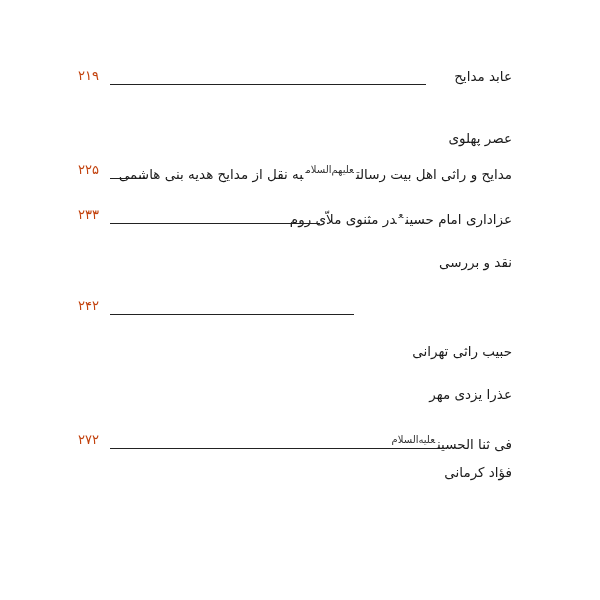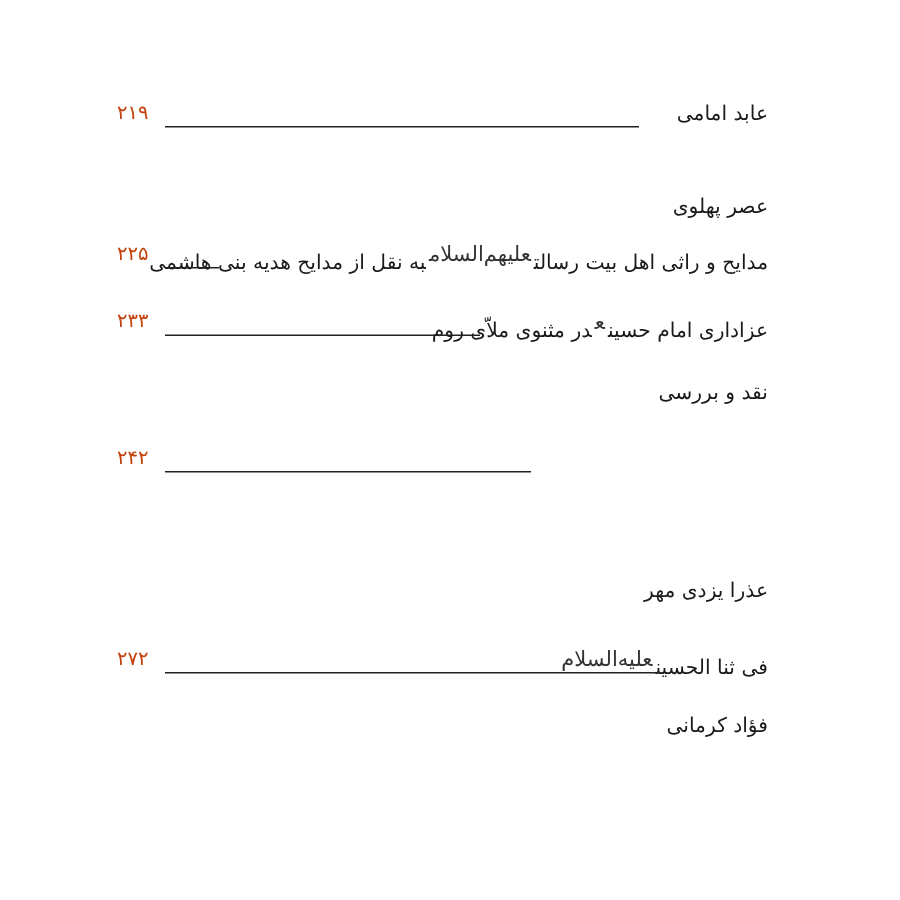--- a/index.html
+++ b/index.html
@@ -66,7 +66,7 @@
 <div class="toc">
 
   <div class="row" style="top:66px;">
-    <span class="title">عابد امامی</span>
+    <span class="title">عابد مدایح</span>
     <span class="leader" style="left:110px; width:316px;"></span>
     <span class="page">۲۱۹</span>
   </div>

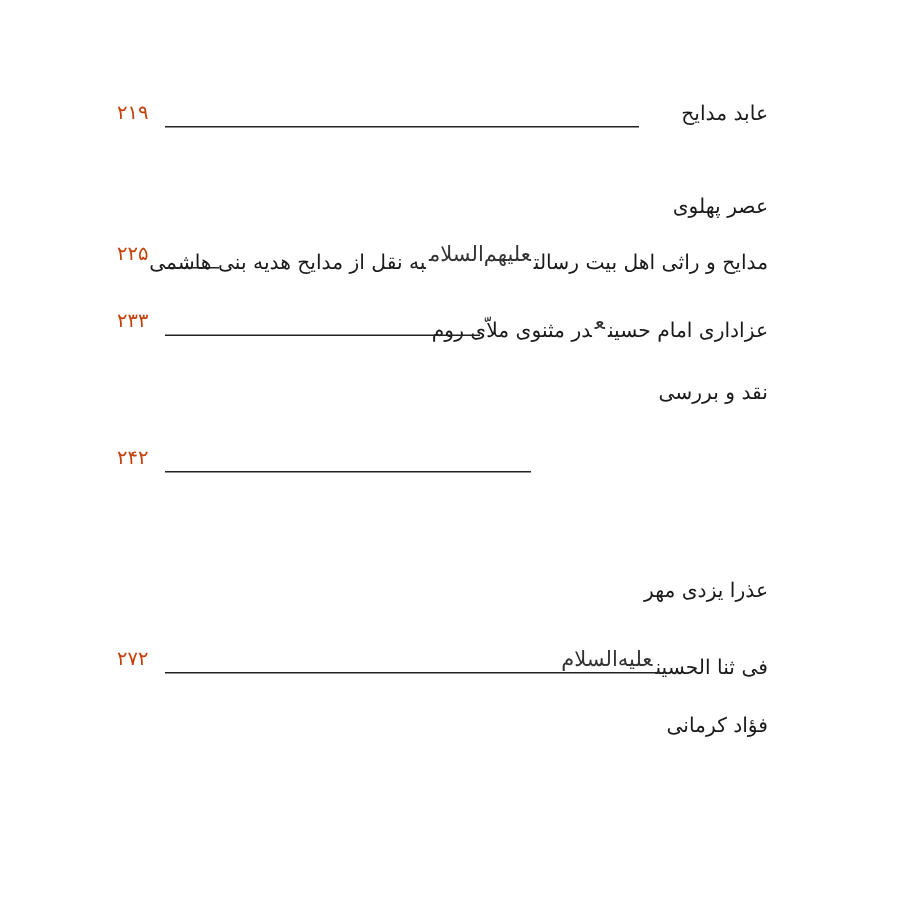--- a/index.html
+++ b/index.html
@@ -39,7 +39,7 @@
       color: #1a1a1a;
     }
     .honorific {
-      font-size: 14px;
+      font-size: 10px;
       vertical-align: super;
       margin: 0 2px;
       color: #333;

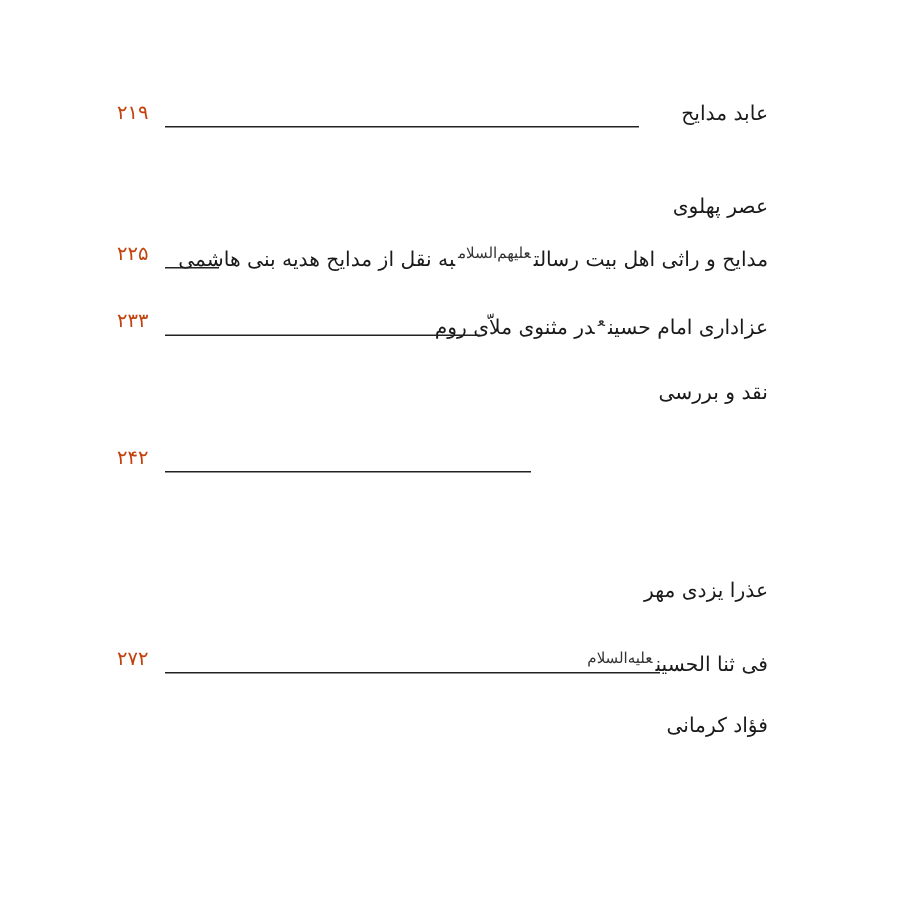--- a/index.html
+++ b/index.html
@@ -96,6 +96,9 @@
     <span class="page">۲۴۲</span>
   </div>
 
+  <div class="row" style="top:341px;">
+    <span class="title">حبیب راثی تهرانی</span>
+  </div>
 
   <div class="row" style="top:384px;">
     <span class="title">عذرا یزدی مهر</span>

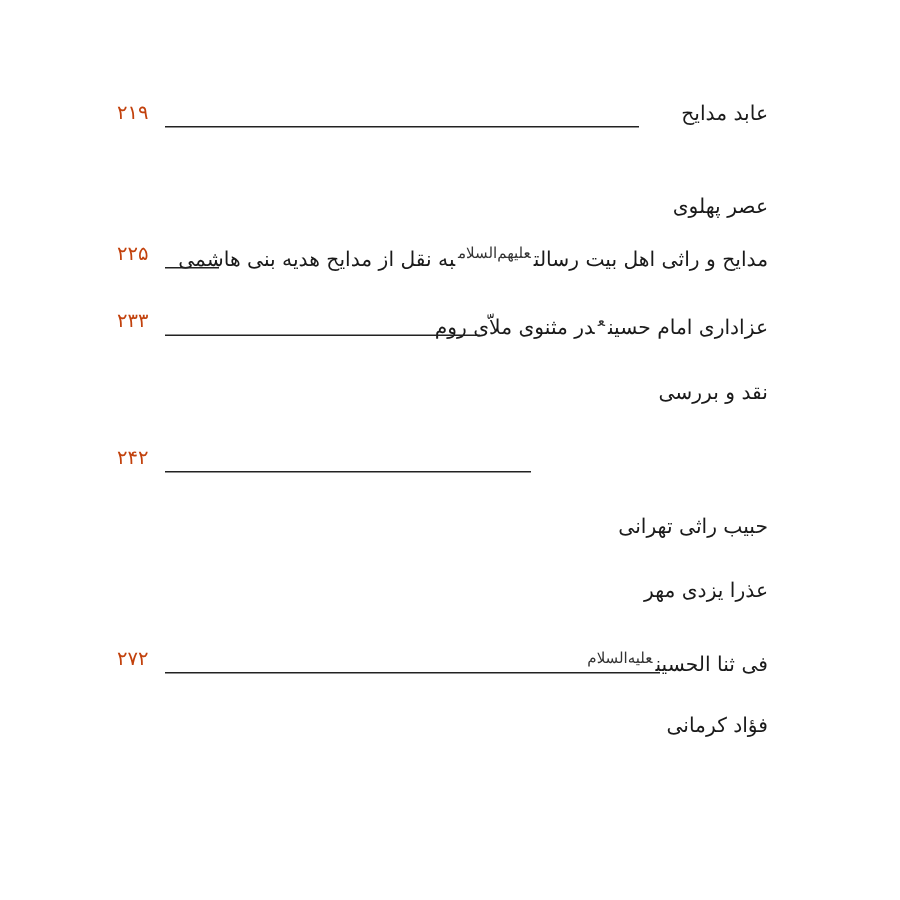--- a/index.html
+++ b/index.html
@@ -110,7 +110,7 @@
     <span class="page">۲۷۲</span>
   </div>
 
-  <div class="row" style="top:474px;text-align:right;">
+  <div class="row" style="top:462px;text-align:right;">
     <span class="title">فؤاد کرمانی</span>
   </div>
 

